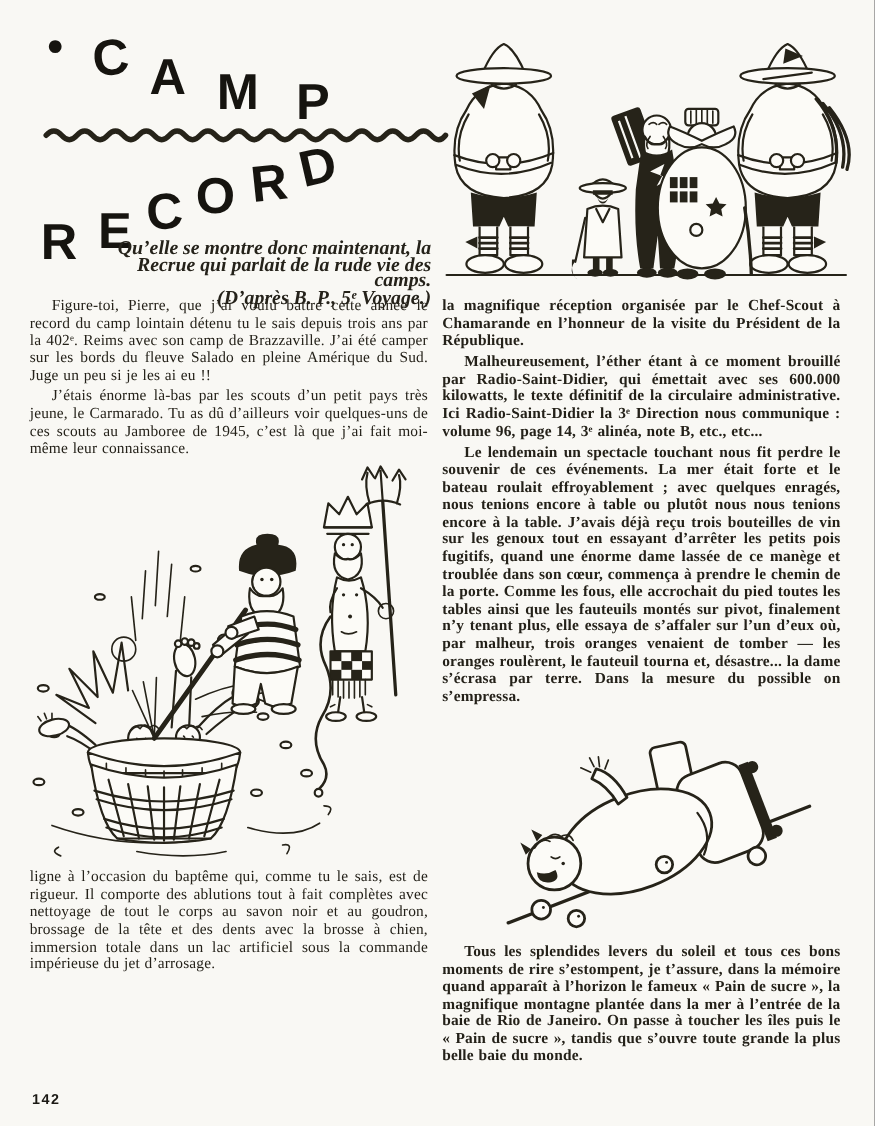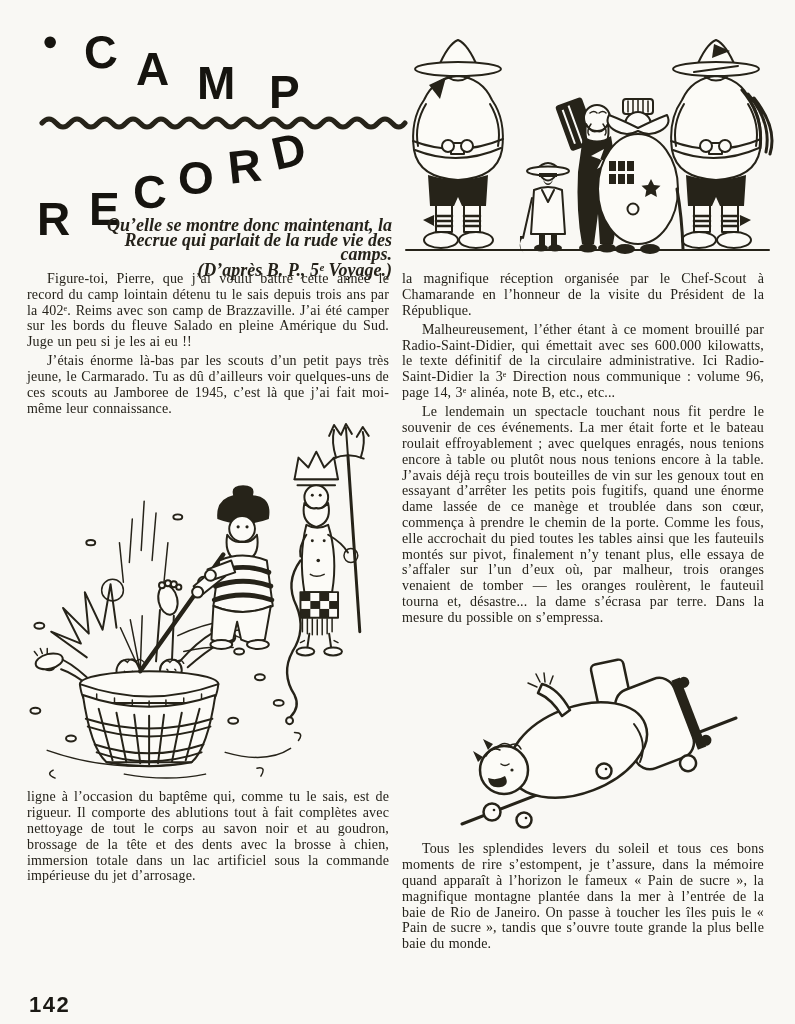--- a/index.html
+++ b/index.html
@@ -27,7 +27,7 @@
     text-align:justify;letter-spacing:.15px;word-spacing:.6px;color:#242119;
   }
   .col-left{left:27px;}
-  .col-right{left:402px;}
+  .col-right{left:402px;font-weight:bold;}
   .col p{margin:0 0 3.5px 0;}
   .ind{text-indent:20px;}
   .illus{position:relative;}

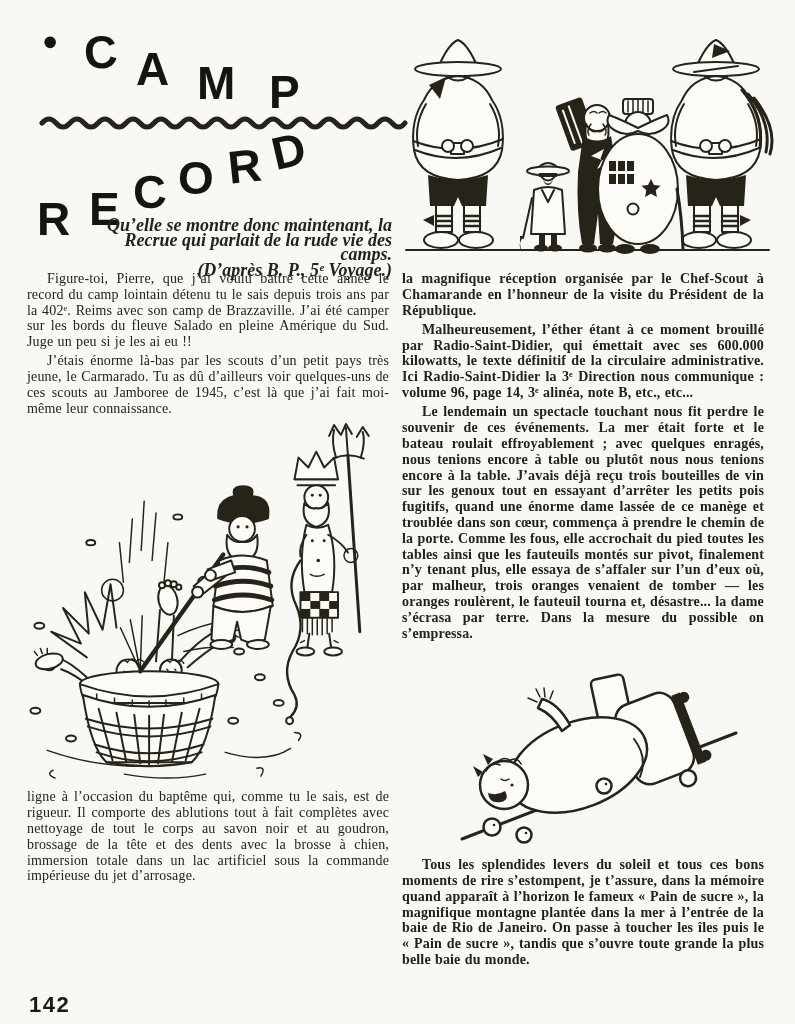--- a/index.html
+++ b/index.html
@@ -38,7 +38,7 @@
   .pageno{
     position:absolute;left:29px;top:992px;
     font-family:"Liberation Sans","DejaVu Sans",sans-serif;
-    font-weight:bold;font-size:22px;letter-spacing:1.5px;color:#1b1914;
+    font-weight:bold;font-size:13px;letter-spacing:1.5px;color:#1b1914;
   }
   
   .s{stroke:#262319;stroke-width:2;fill:none;stroke-linecap:round;stroke-linejoin:round;}

